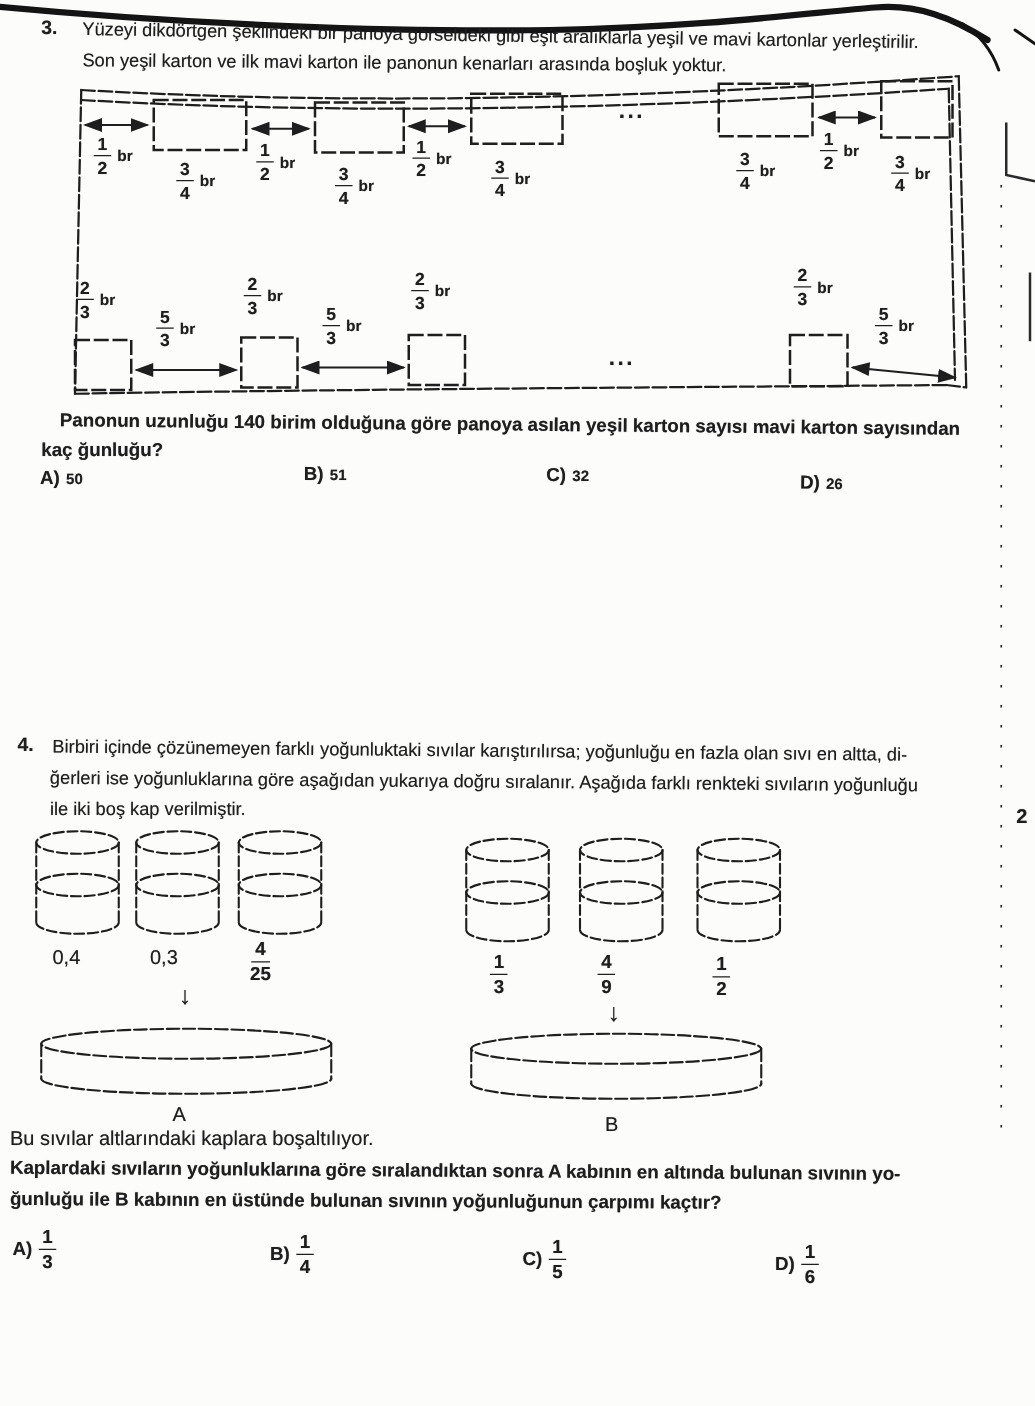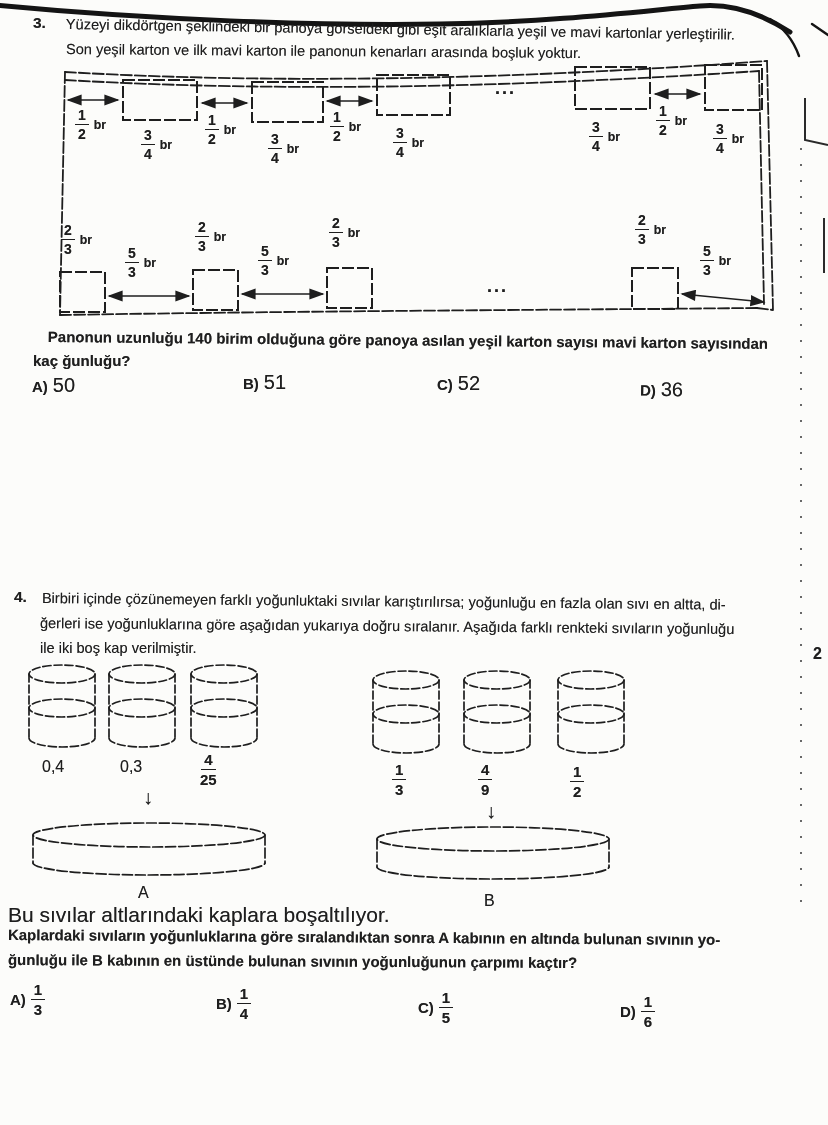--- a/index.html
+++ b/index.html
@@ -17,7 +17,7 @@
   .bold{font-weight:bold;}
   .qnum{font-weight:bold;font-size:15.5px;}
   .opt-label{font-weight:bold;font-size:15px;margin-right:5px;}
-  .opt-value{font-weight:normal;font-size:20px;}
+  .opt-value{font-weight:bold;font-size:12px;}
   .frac-label{display:inline-flex;align-items:center;gap:5px;font-weight:bold;}
   .frac{display:inline-flex;flex-direction:column;align-items:center;line-height:1.05;}
   .fnum{border-bottom:1.7px solid #1e1e1e;padding:0 3px 1.5px;}

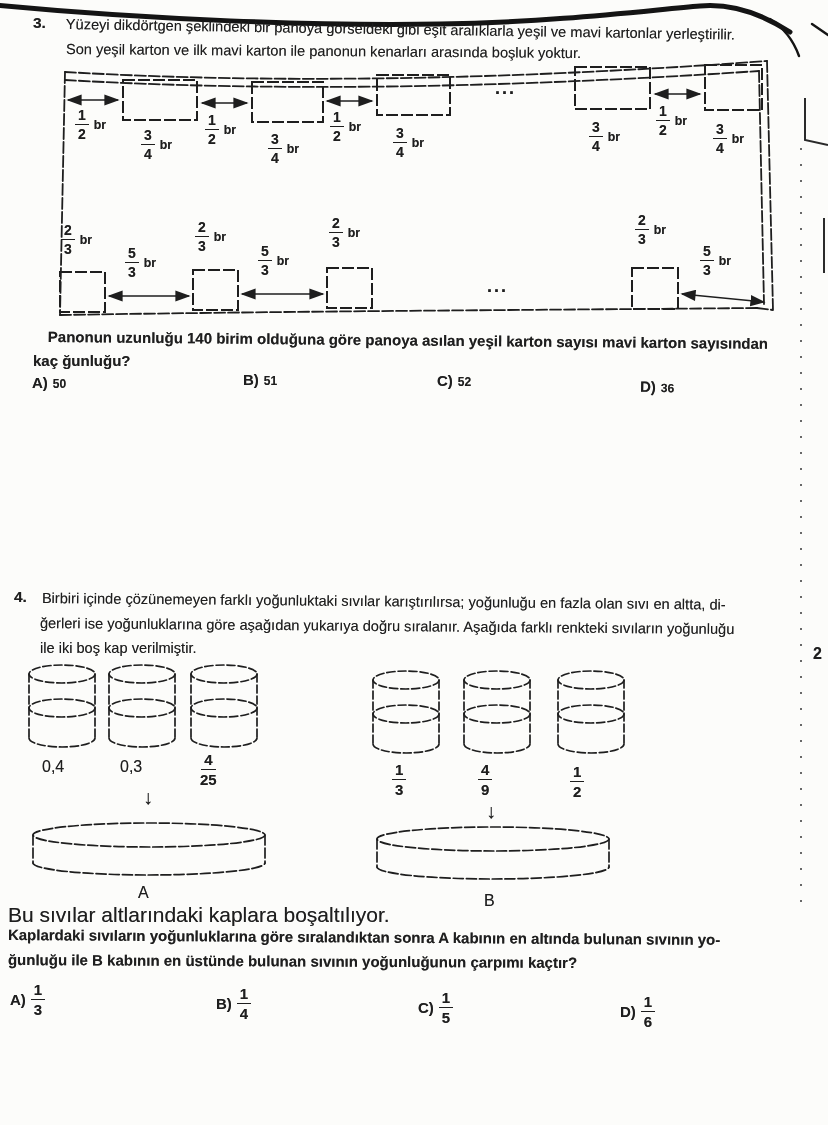--- a/index.html
+++ b/index.html
@@ -233,7 +233,7 @@
     <span class="opt-label">B)</span><span class="opt-value">51</span>
   </div>
   <div class="abs ink" style="left:437px;top:372px">
-    <span class="opt-label">C)</span><span class="opt-value">52</span>
+    <span class="opt-label">C)</span><span class="opt-value">32</span>
   </div>
   <div class="abs ink" style="left:640px;top:378px;transform:rotate(1deg)">
     <span class="opt-label">D)</span><span class="opt-value">36</span>

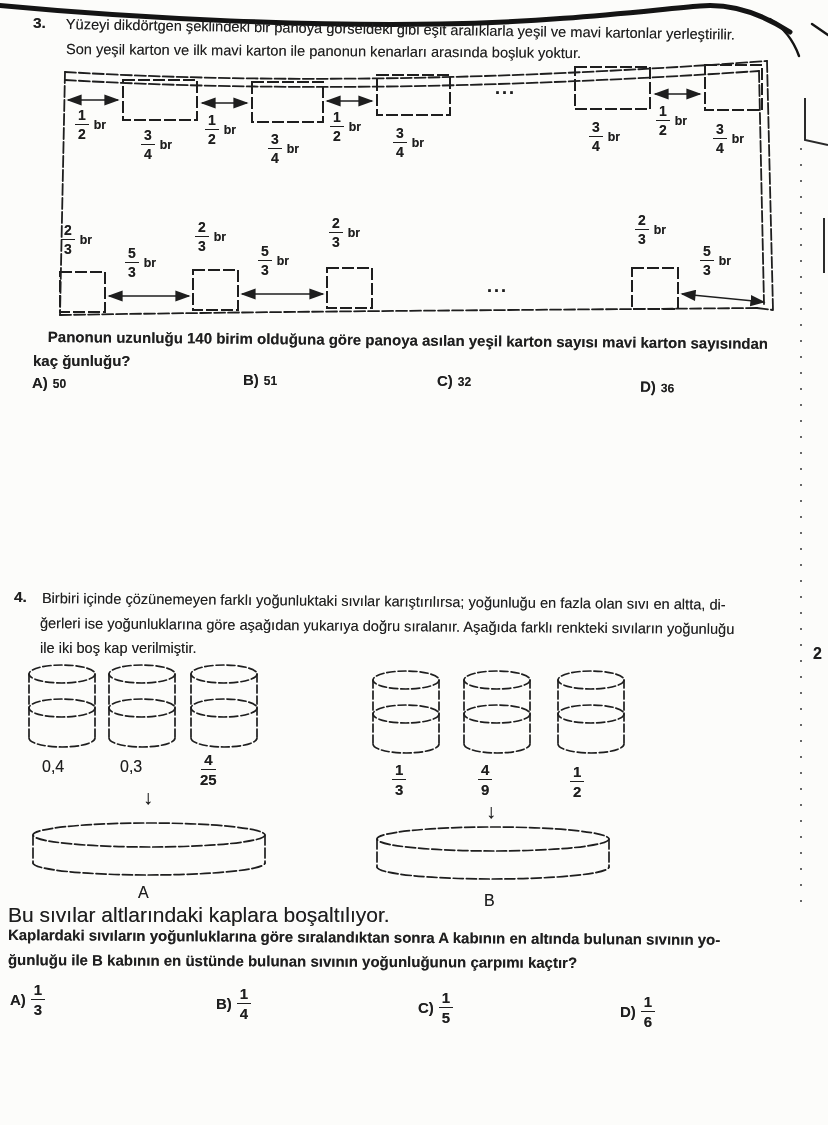--- a/index.html
+++ b/index.html
@@ -236,7 +236,7 @@
     <span class="opt-label">C)</span><span class="opt-value">32</span>
   </div>
   <div class="abs ink" style="left:640px;top:378px;transform:rotate(1deg)">
-    <span class="opt-label">D)</span><span class="opt-value">36</span>
+    <span class="opt-label">D)</span><span class="opt-value">26</span>
   </div>
 
   <svg class="abs" style="left:793px;top:88px" width="35" height="830">

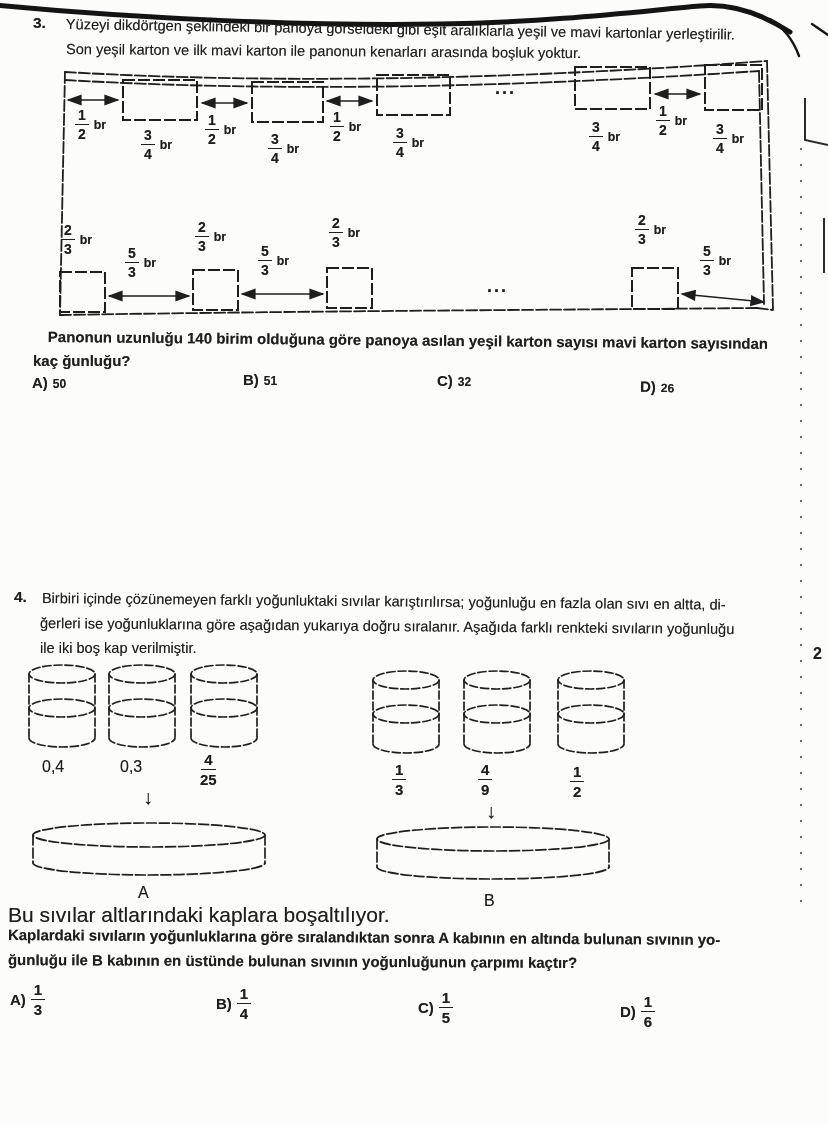--- a/index.html
+++ b/index.html
@@ -301,7 +301,7 @@
   </svg>
   <div class="abs tray-label ink" style="left:484px;top:892px">B</div>
 
-  <div class="abs body-text ink" style="left:8px;top:903px;font-size:21px">Bu sıvılar altlarındaki kaplara boşaltılıyor.</div>
+  <div class="abs body-text ink" style="left:8px;top:903px;font-size:16px">Bu sıvılar altlarındaki kaplara boşaltılıyor.</div>
   <div class="abs body-text bold ink" style="left:8px;top:926px;transform:rotate(0.4deg);font-size:15px">Kaplardaki sıvıların yoğunluklarına göre sıralandıktan sonra A kabının en altında bulunan sıvının yo-</div>
   <div class="abs body-text bold ink" style="left:8px;top:951px;transform:rotate(0.3deg);font-size:15px">ğunluğu ile B kabının en üstünde bulunan sıvının yoğunluğunun çarpımı kaçtır?</div>
 

